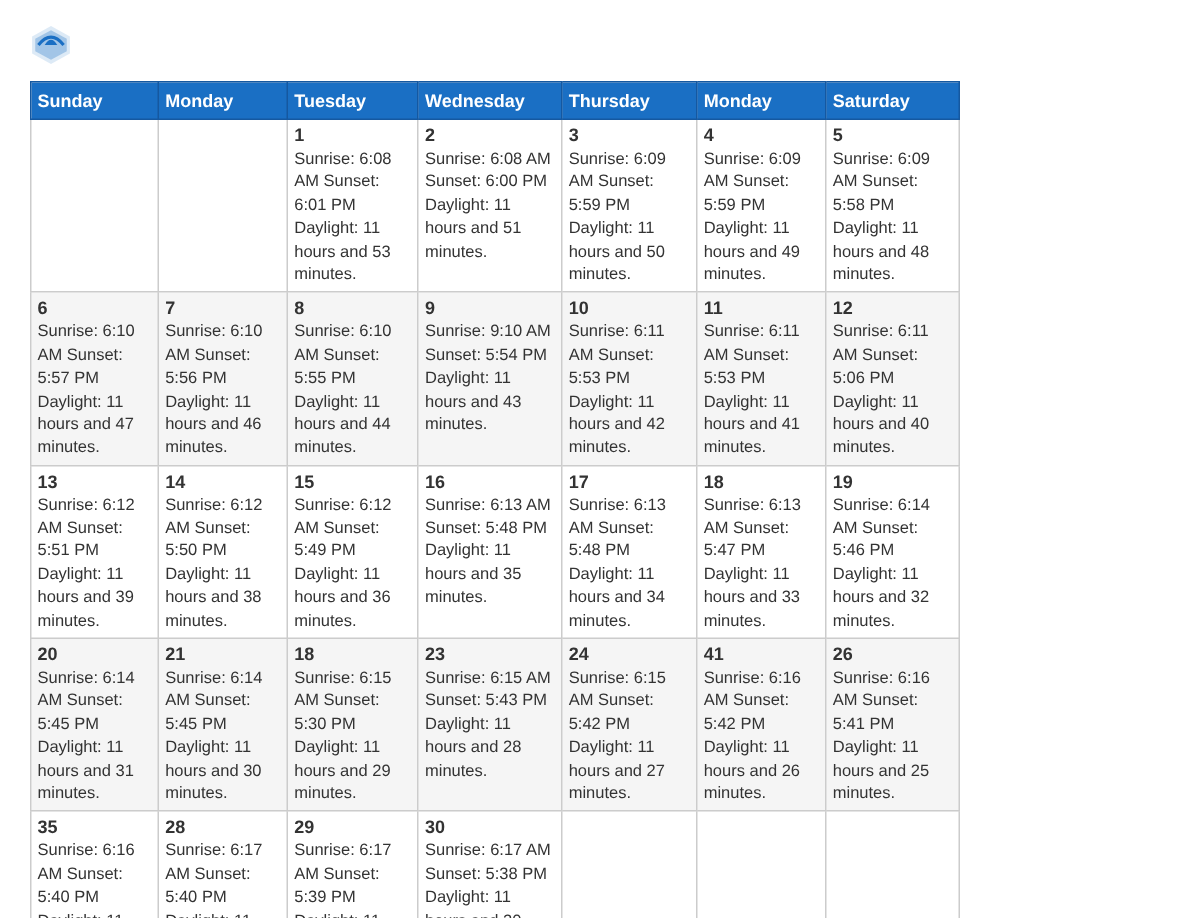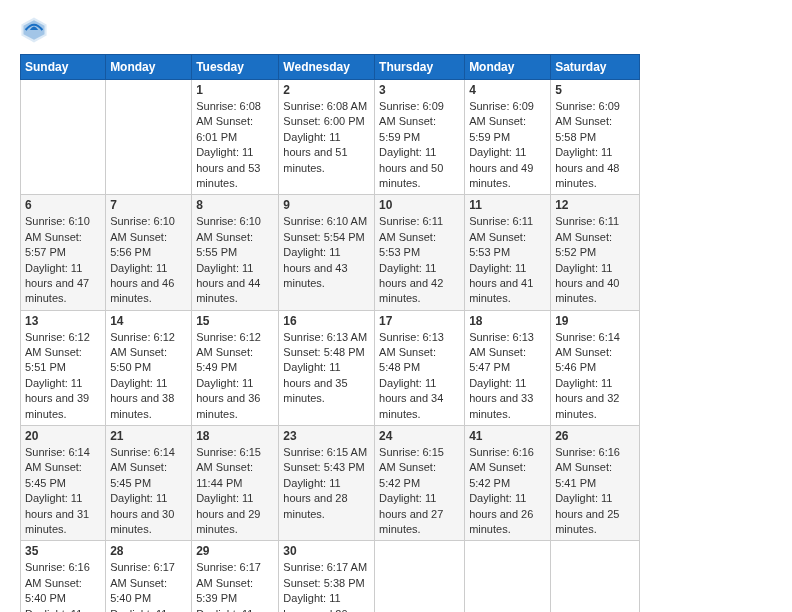--- a/index.html
+++ b/index.html
@@ -192,7 +192,7 @@
           </td>
           <td>
             <span class="day-number">9</span>
-            <div class="day-info">Sunrise: 6:10 AM
+            <div class="day-info">Sunrise: 9:10 AM
 Sunset: 5:54 PM
 Daylight: 11 hours and 43 minutes.</div>
           </td>

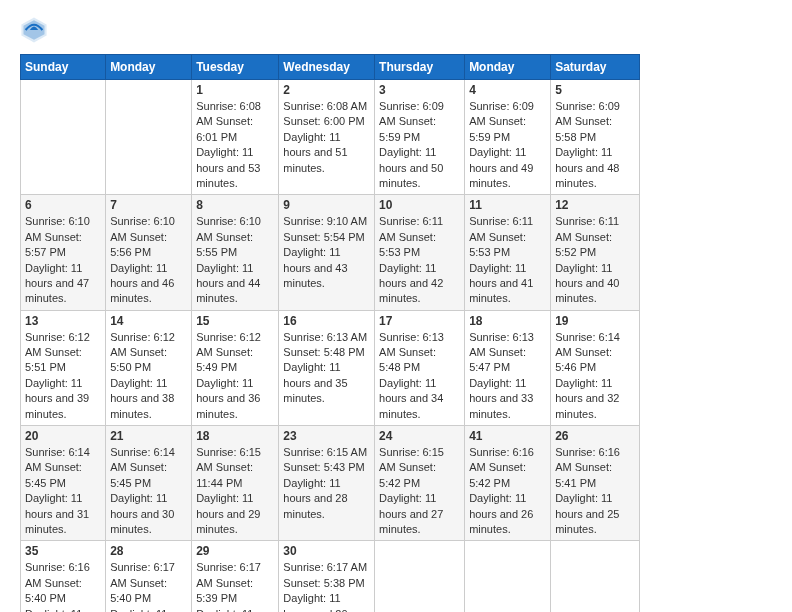--- a/index.html
+++ b/index.html
@@ -211,7 +211,7 @@
           <td>
             <span class="day-number">12</span>
             <div class="day-info">Sunrise: 6:11 AM
-Sunset: 5:52 PM
+Sunset: 5:06 PM
 Daylight: 11 hours and 40 minutes.</div>
           </td>
         </tr>

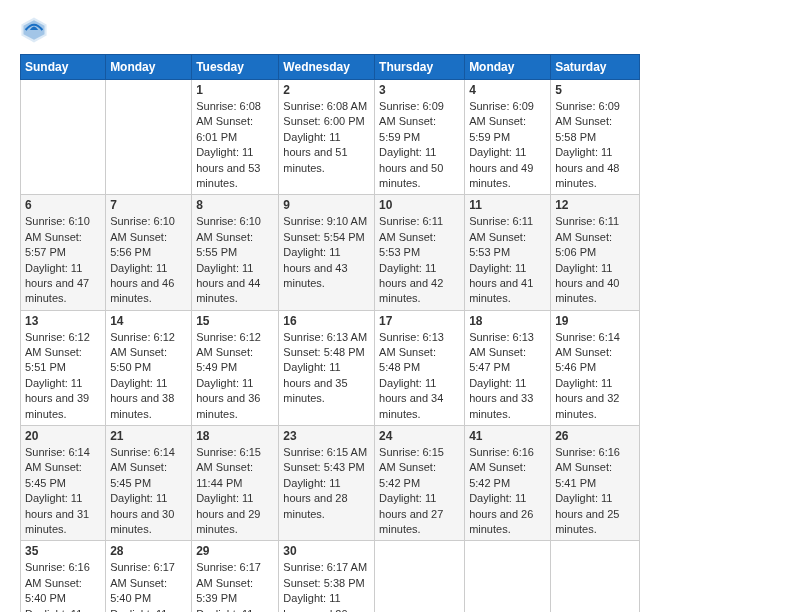--- a/index.html
+++ b/index.html
@@ -275,7 +275,7 @@
           <td>
             <span class="day-number">18</span>
             <div class="day-info">Sunrise: 6:15 AM
-Sunset: 11:44 PM
+Sunset: 5:30 PM
 Daylight: 11 hours and 29 minutes.</div>
           </td>
           <td>

